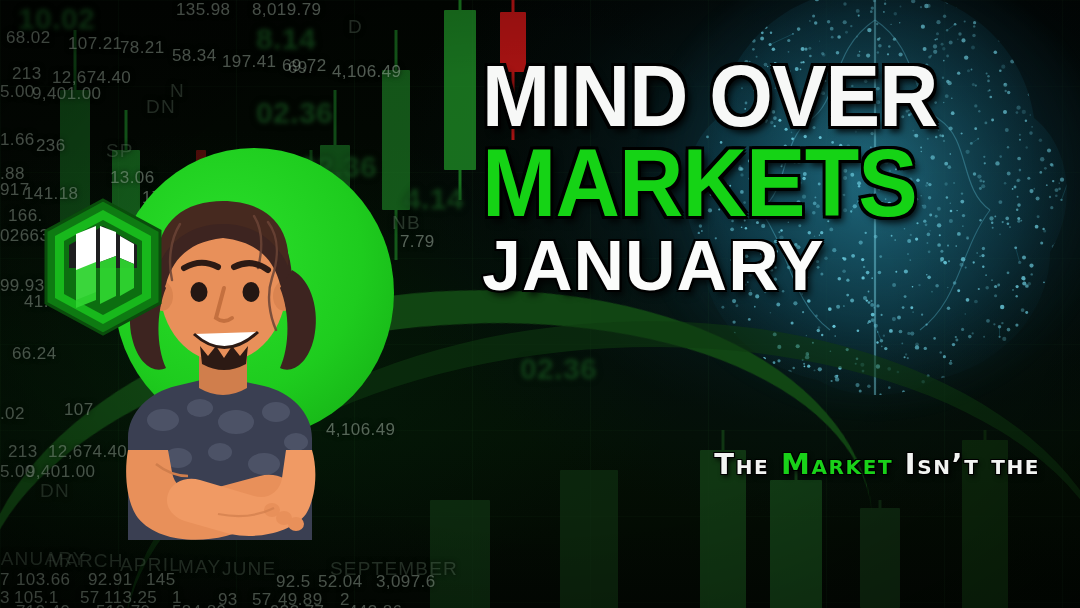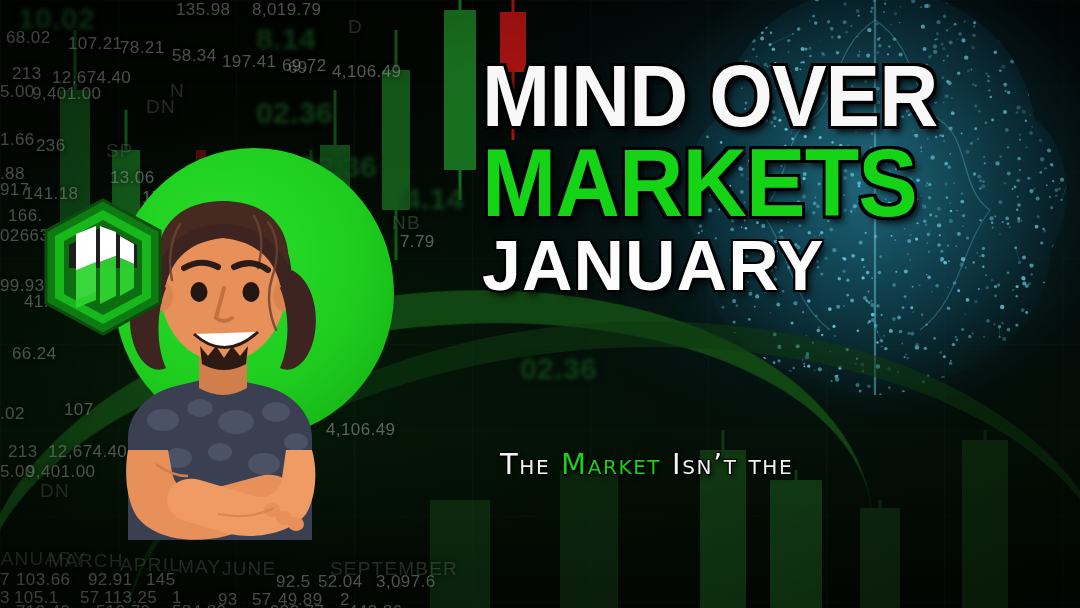--- a/index.html
+++ b/index.html
@@ -86,8 +86,8 @@
     white-space:nowrap;}
 
   .subtitle{position:absolute;left:500px;top:444px;width:540px;
-    font-family:"DejaVu Sans",sans-serif;font-weight:normal;font-size:29px;
-    letter-spacing:1.6px;line-height:1.42;color:#F2F4F2;text-align:left;
+    font-family:"DejaVu Sans",sans-serif;font-weight:bold;font-size:29px;
+    letter-spacing:1.6px;line-height:1.42;color:#F2F4F2;text-align:right;
     font-variant:small-caps;
     text-shadow:1px 1px 0 #000,-1px 1px 0 #000,1px -1px 0 #000,-1px -1px 0 #000,2px 3px 5px rgba(0,0,0,.9);}
   .subtitle .g{color:#19D119;}

